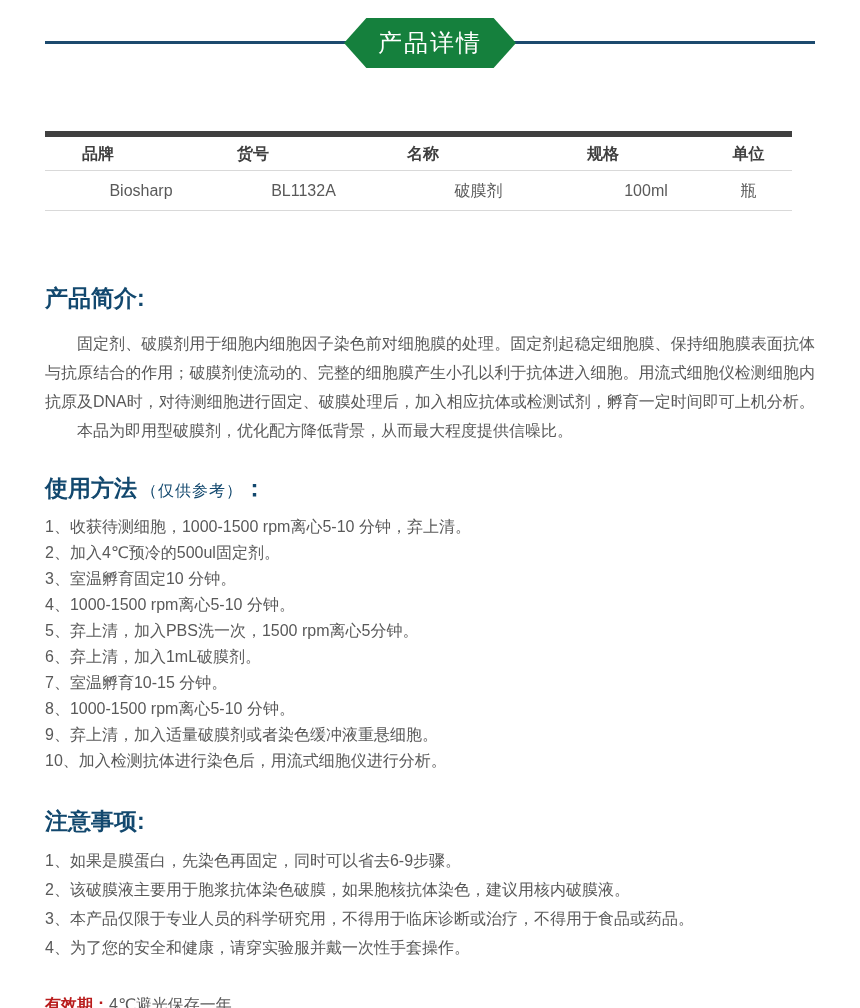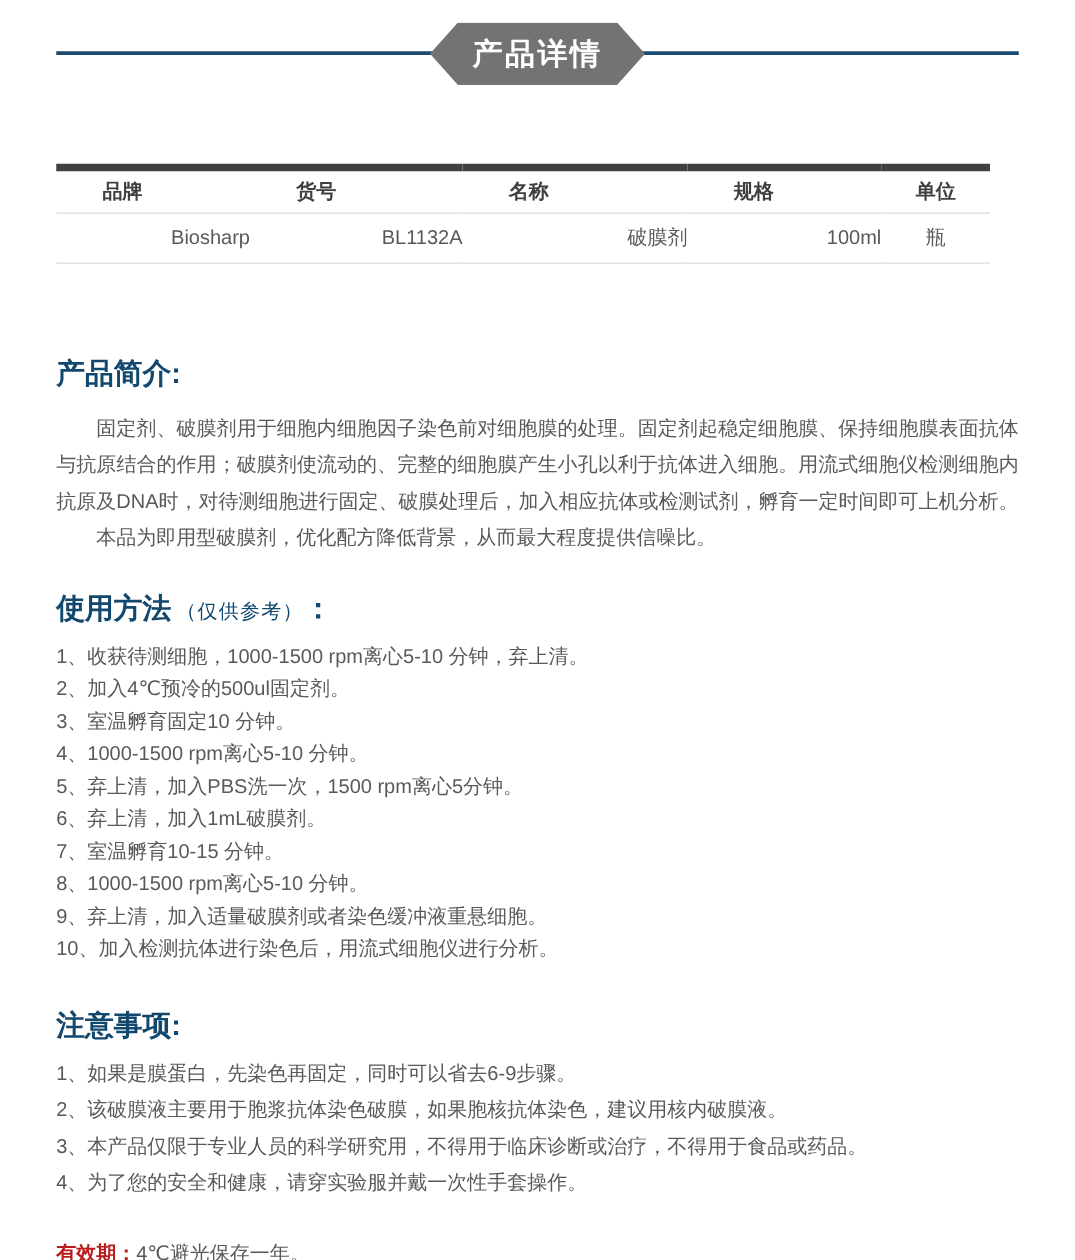--- a/index.html
+++ b/index.html
@@ -35,14 +35,14 @@
     transform: translateX(-50%);
     width: 172px;
     height: 50px;
-    background: #737373;
+    background: #15803d;
     clip-path: polygon(0 50%, 13% 0, 87% 0, 100% 50%, 87% 100%, 13% 100%);
     display: flex;
     align-items: center;
     justify-content: center;
     color: #ffffff;
     font-size: 24px;
-    font-weight: bold;
+    font-weight: normal;
     letter-spacing: 2px;
   }
 

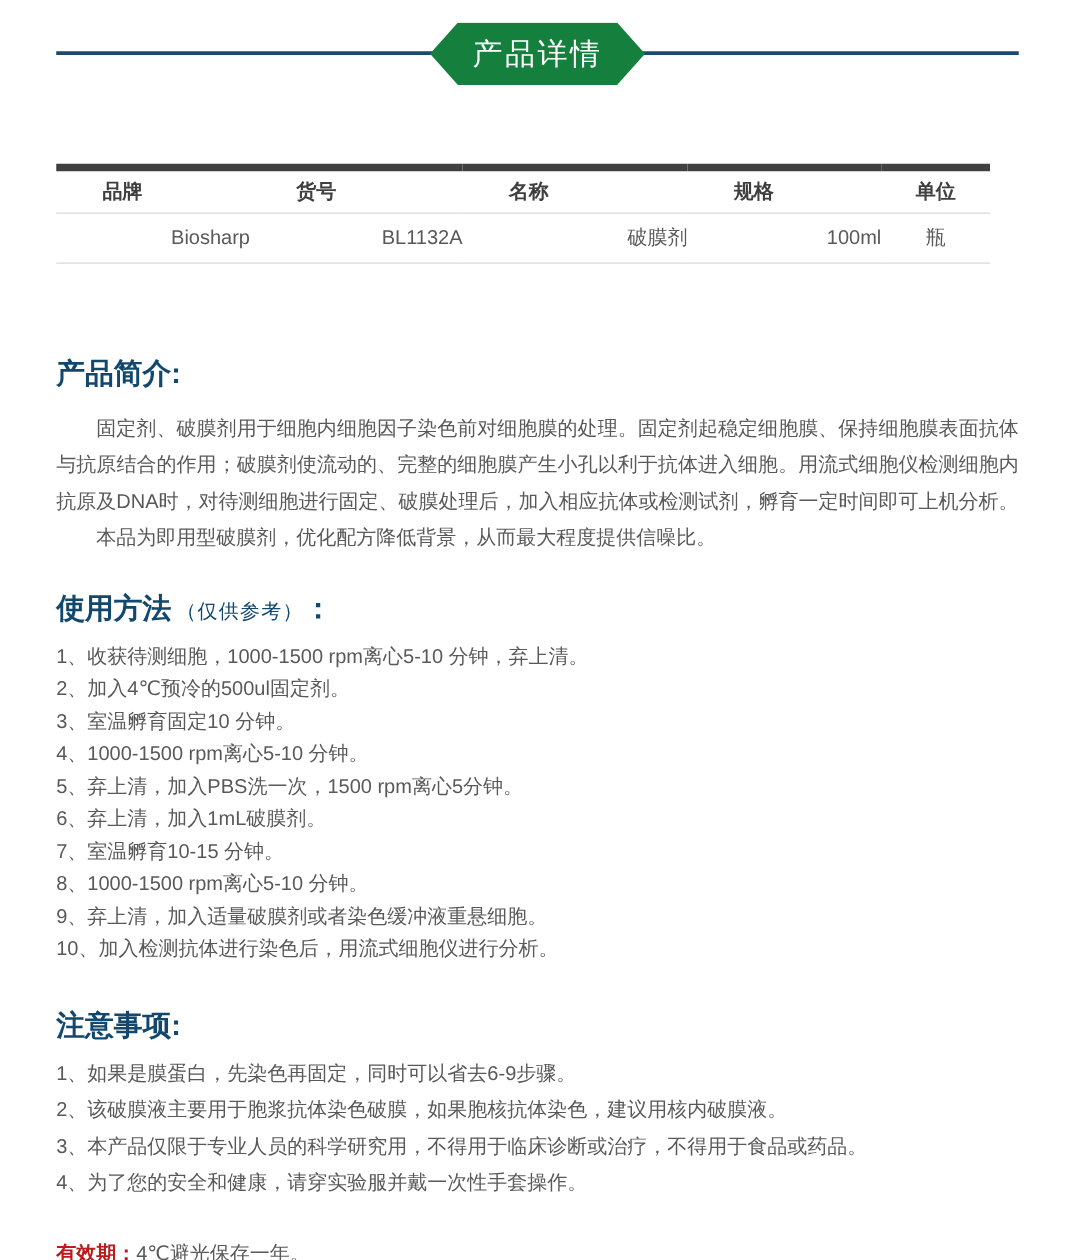--- a/index.html
+++ b/index.html
@@ -64,7 +64,7 @@
     line-height: 17px;
   }
   table.product-table td {
-    text-align: right;
+    text-align: center;
     color: #595959;
     padding: 11px 0 11px 37px;
     line-height: 17px;

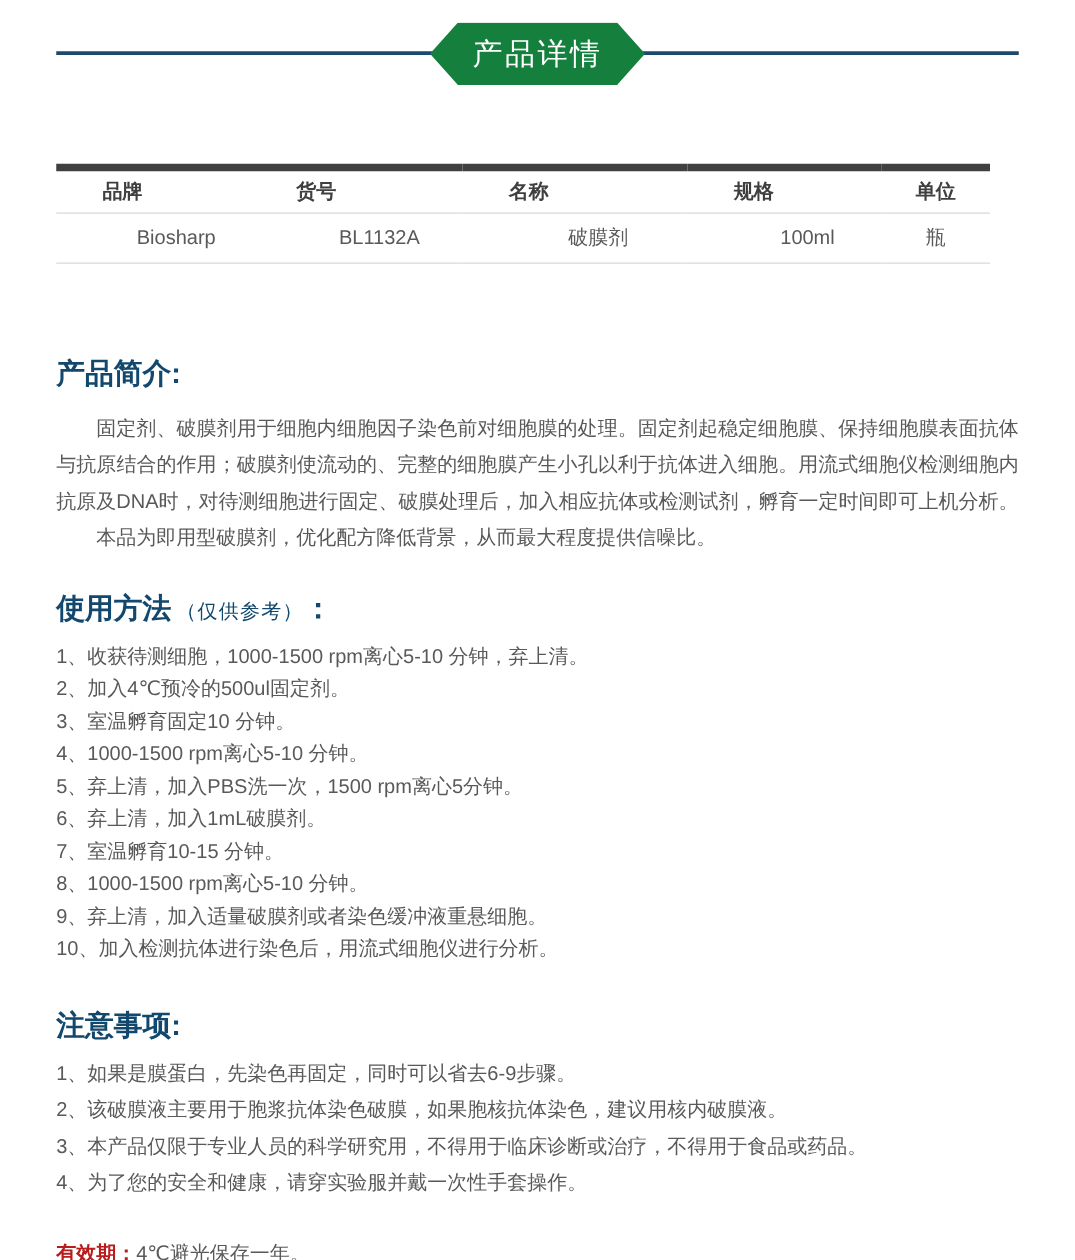--- a/index.html
+++ b/index.html
@@ -90,7 +90,7 @@
   }
   .intro-paragraph + .intro-paragraph { margin-top: 0; }
 
-  .usage-heading { margin-top: 28px; font-family: Liberation Mono, monospace; }
+  .usage-heading { margin-top: 28px; }
   .usage-heading .heading-note {
     font-size: 16px;
     font-weight: normal;

